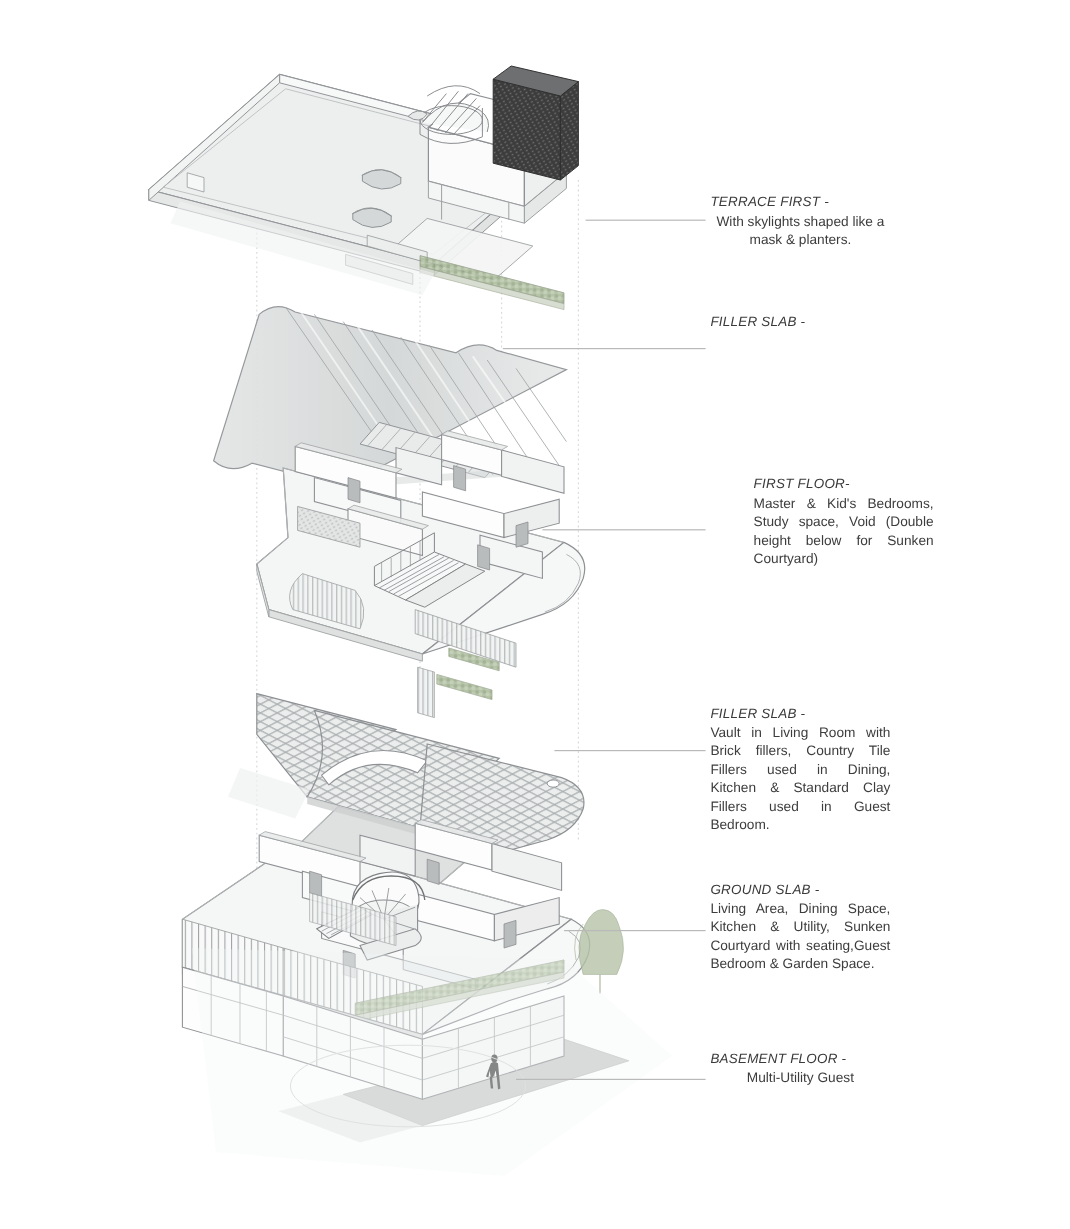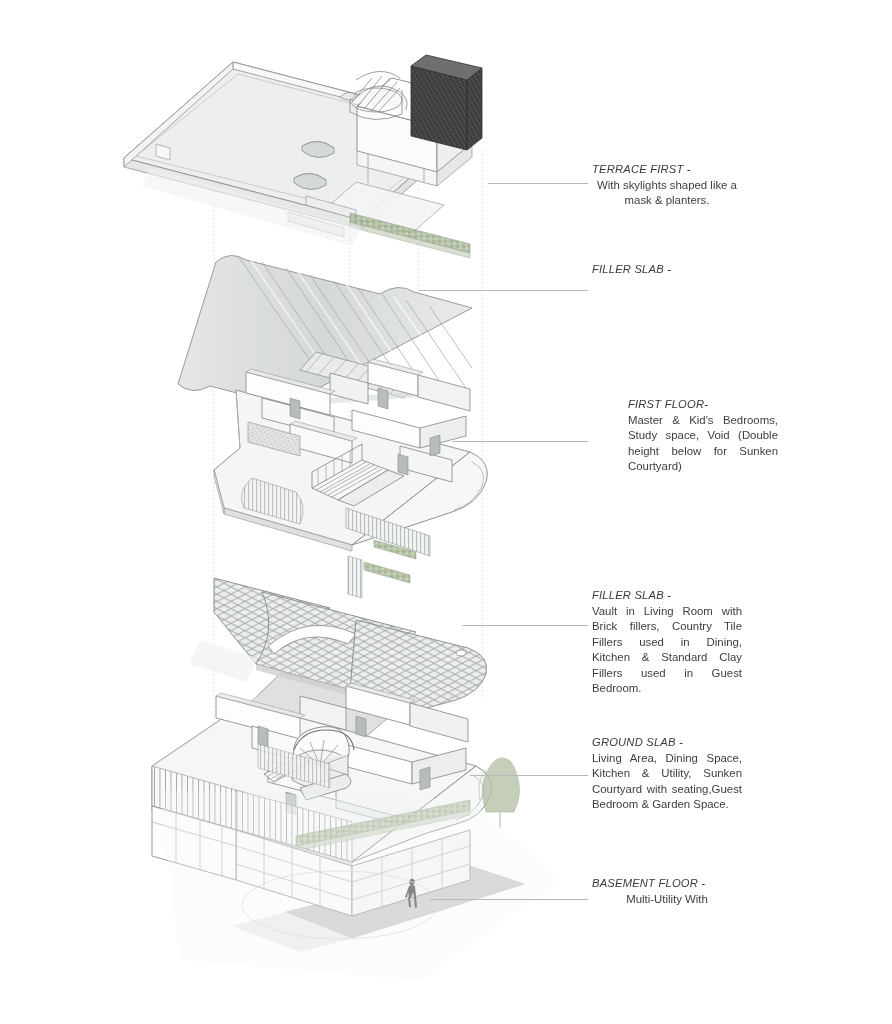--- a/index.html
+++ b/index.html
@@ -432,7 +432,7 @@
 
 <div class="note" style="left:592px;top:877px;">
   <div class="ttl">BASEMENT FLOOR -</div>
-  <div class="body nojust">Multi-Utility With</div>
+  <div class="body nojust">Multi-Utility Guest</div>
 </div>
 
 </body></html>

